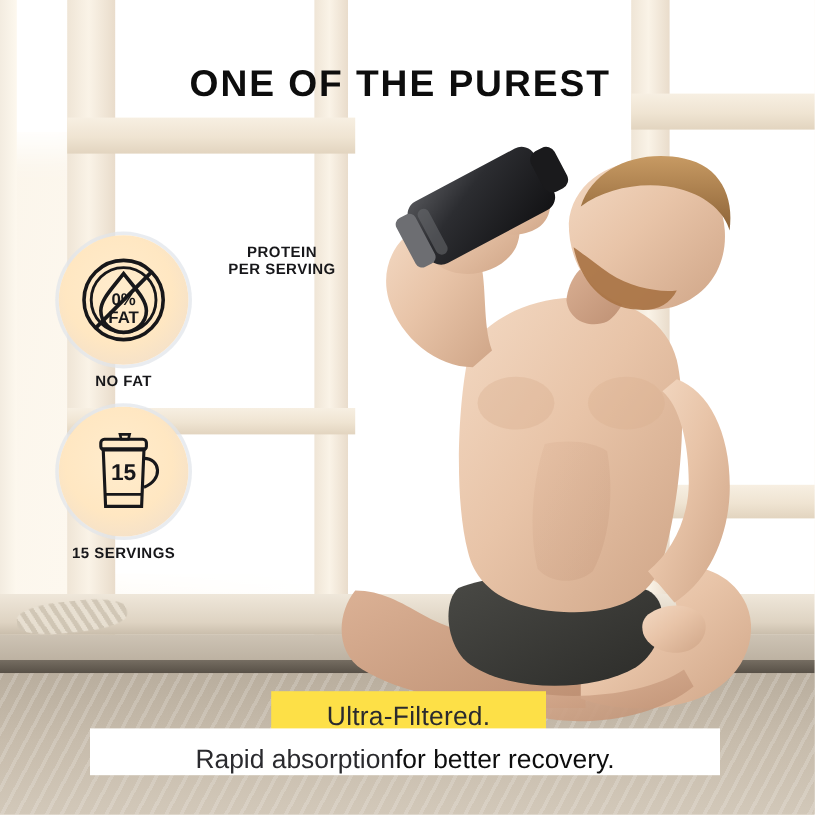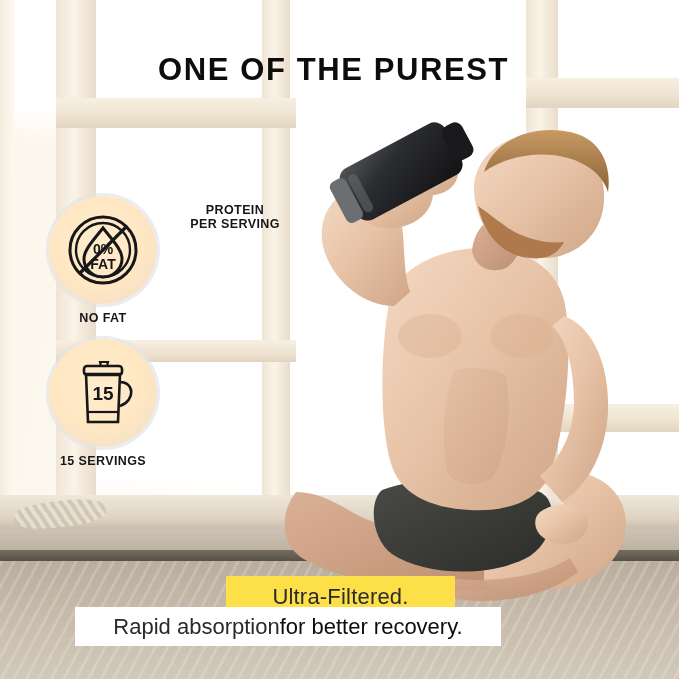--- a/index.html
+++ b/index.html
@@ -138,9 +138,9 @@
   }
   .callout-bottom{
     position:absolute;left:75px;top:607px;
-    width:426px;height:39px;
+    width:525px;height:39px;
     background:#ffffff;
-    display:flex;align-items:center;justify-content:center;
+    display:flex;align-items:flex-end;justify-content:center;
     z-index:8;
   }
   .callout-bottom .plain{font-size:22px;color:#2a2a2e;}

